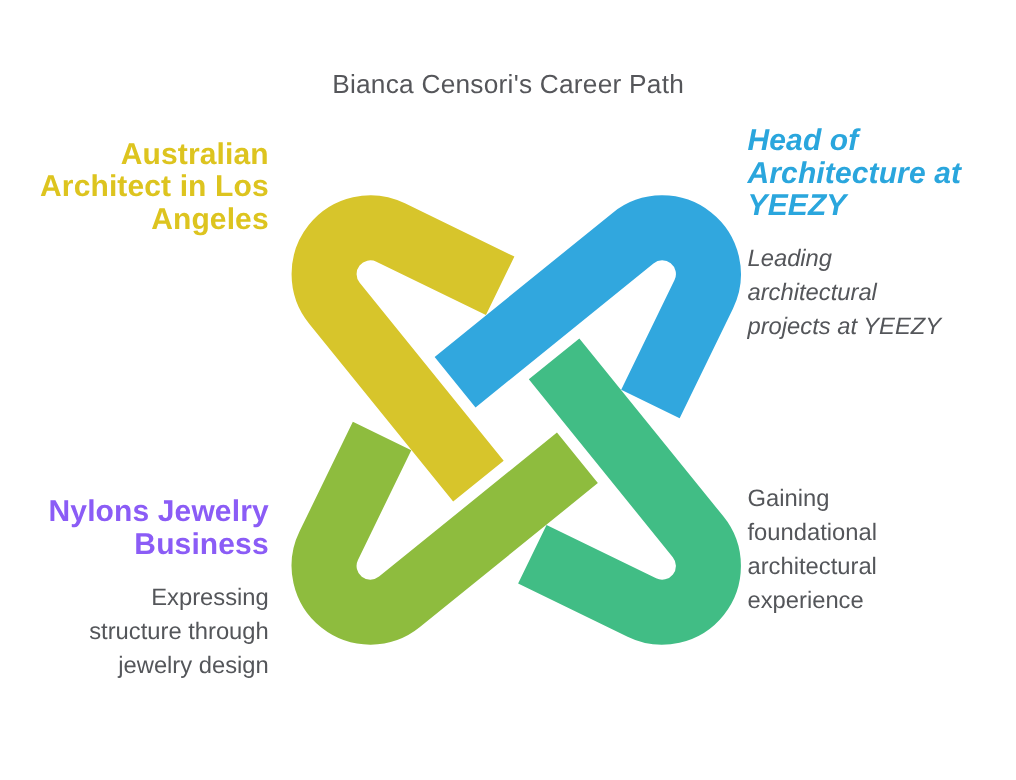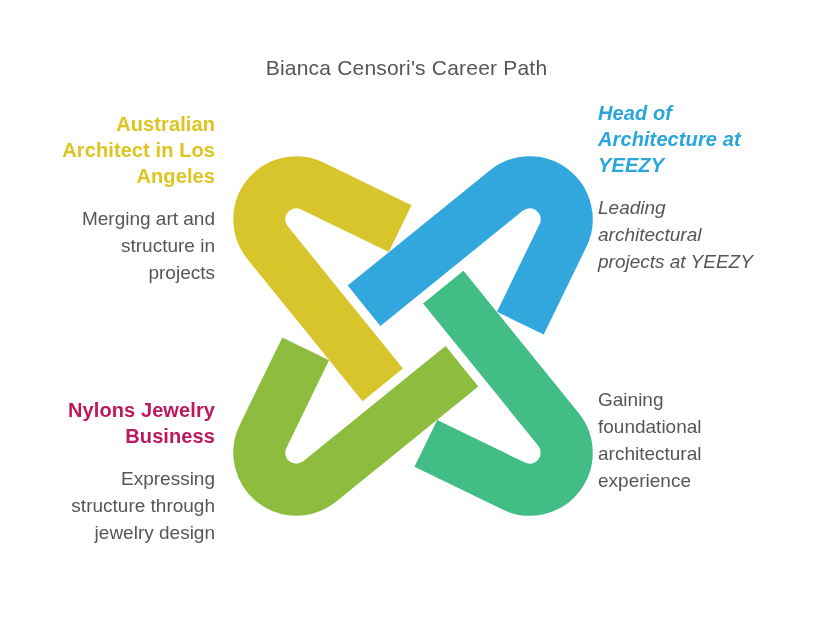--- a/index.html
+++ b/index.html
@@ -37,7 +37,7 @@
     position: absolute;
   }
   .text-block .heading {
-    font-size: 20px;
+    font-size: 24px;
     font-weight: 700;
     line-height: 26px;
     white-space: pre-line;

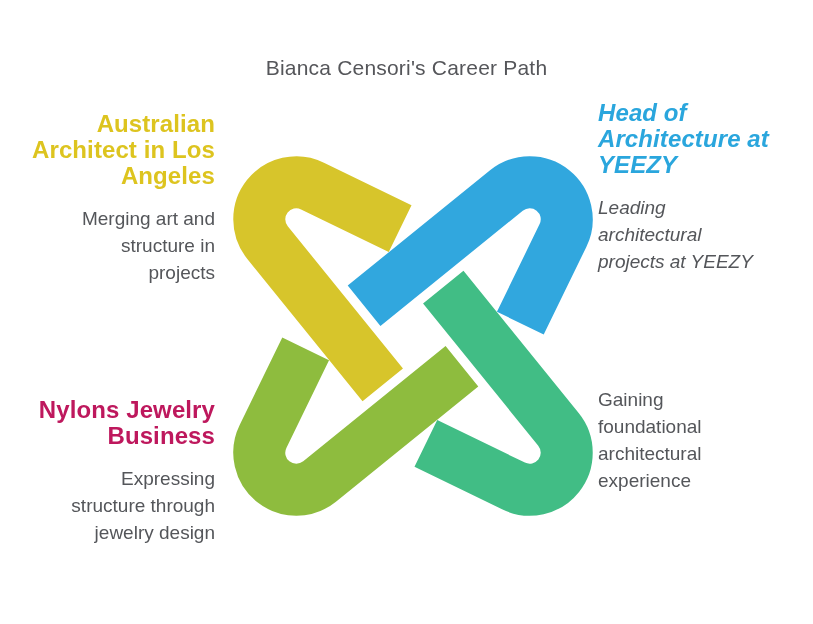--- a/index.html
+++ b/index.html
@@ -76,9 +76,6 @@
     <div class="heading" style="color: rgb(221, 196, 31);">Australian
 Architect in Los
 Angeles</div>
-    <div class="body-text">Merging art and
-structure in
-projects</div>
   </div>
 
   <div class="text-block block-top-right">

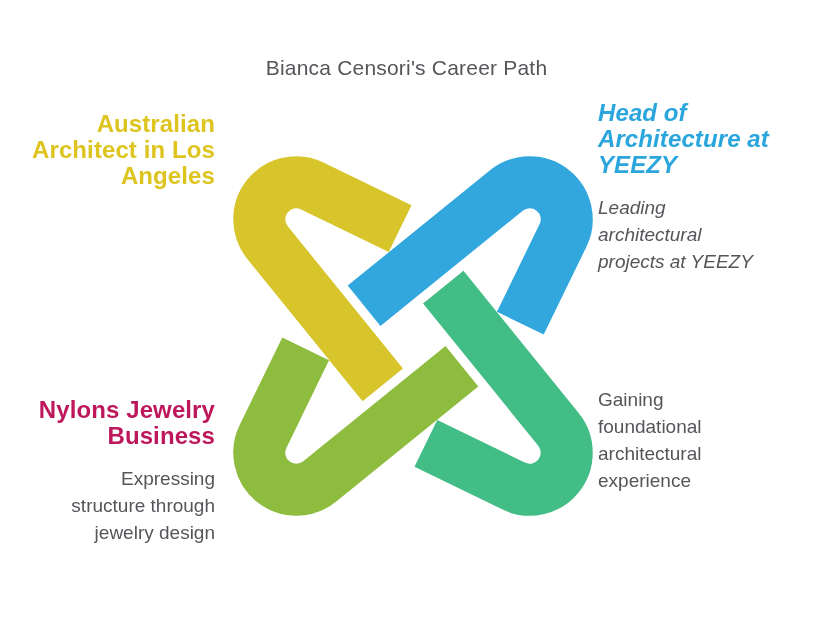--- a/index.html
+++ b/index.html
@@ -88,7 +88,7 @@
   </div>
 
   <div class="text-block block-bottom-left">
-    <div class="heading" style="color: #be185d;">Nylons Jewelry
+    <div class="heading" style="color: #8b5cf6;">Nylons Jewelry
 Business</div>
     <div class="body-text">Expressing
 structure through

